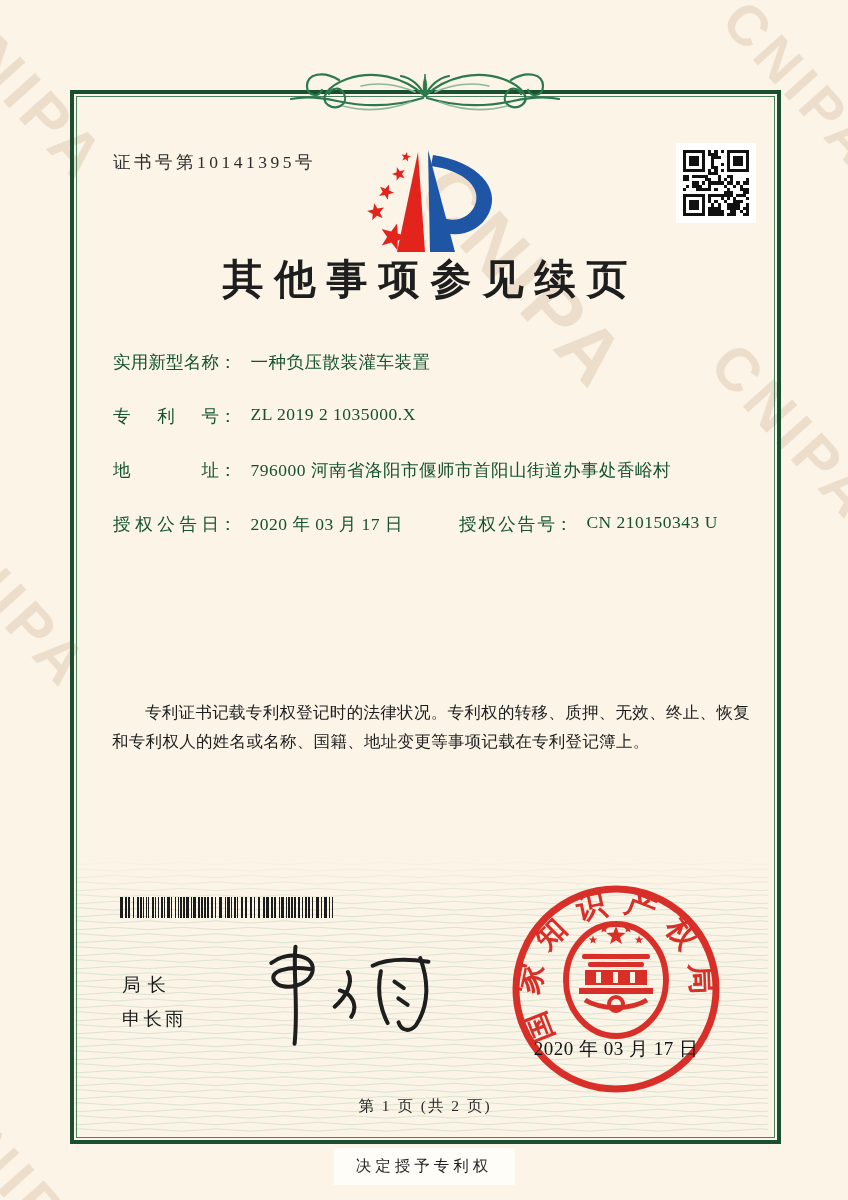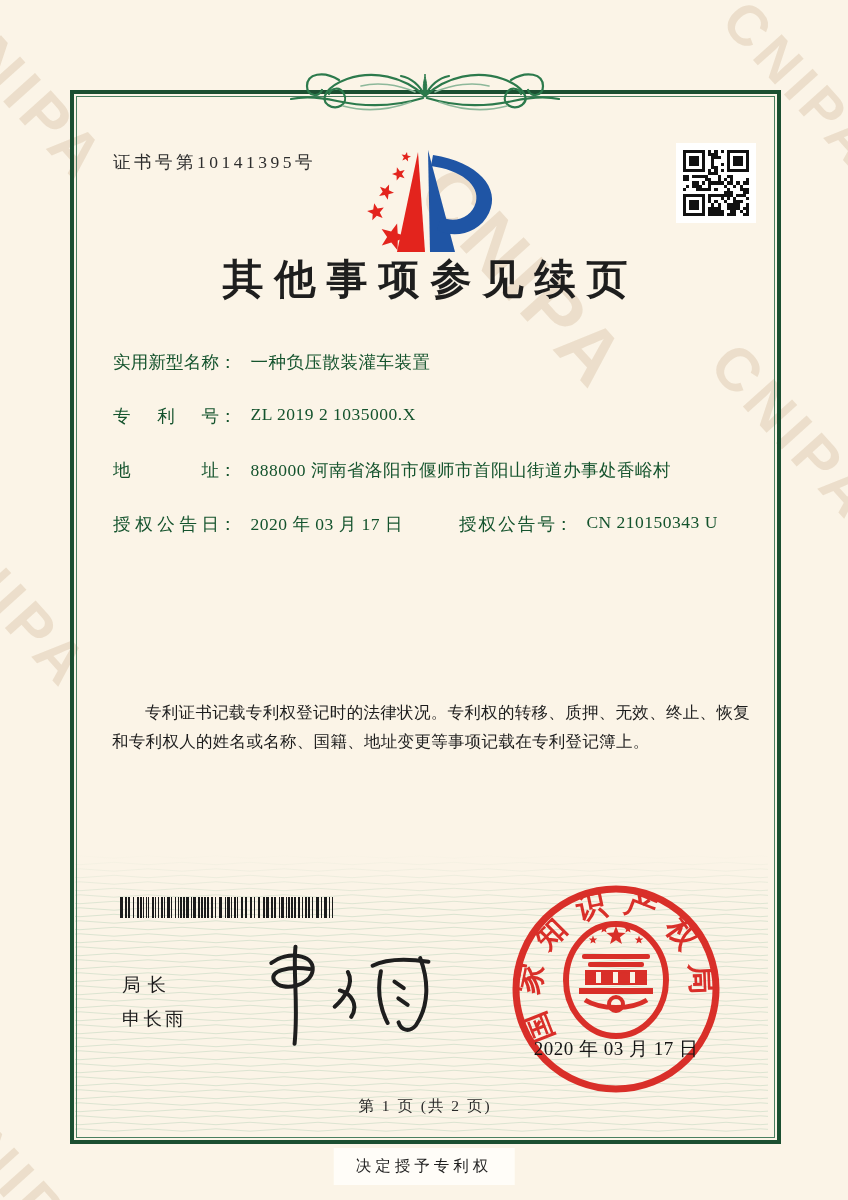--- a/index.html
+++ b/index.html
@@ -421,7 +421,7 @@
     <span class="flabel">专利号</span><span class="fcolon">：</span><span class="fvalue">ZL 2019 2 1035000.X</span>
   </div>
   <div class="frow">
-    <span class="flabel">地址</span><span class="fcolon">：</span><span class="fvalue">888000 河南省洛阳市偃师市首阳山街道办事处香峪村</span>
+    <span class="flabel">地址</span><span class="fcolon">：</span><span class="fvalue">796000 河南省洛阳市偃师市首阳山街道办事处香峪村</span>
   </div>
   <div class="frow">
     <span class="flabel">授权公告日</span><span class="fcolon">：</span><span class="fvalue">2020 年 03 月 17 日</span><span class="fcol2"><span class="flabel2">授权公告号</span><span class="fcolon">：</span><span class="fvalue">CN 210150343 U</span></span>

